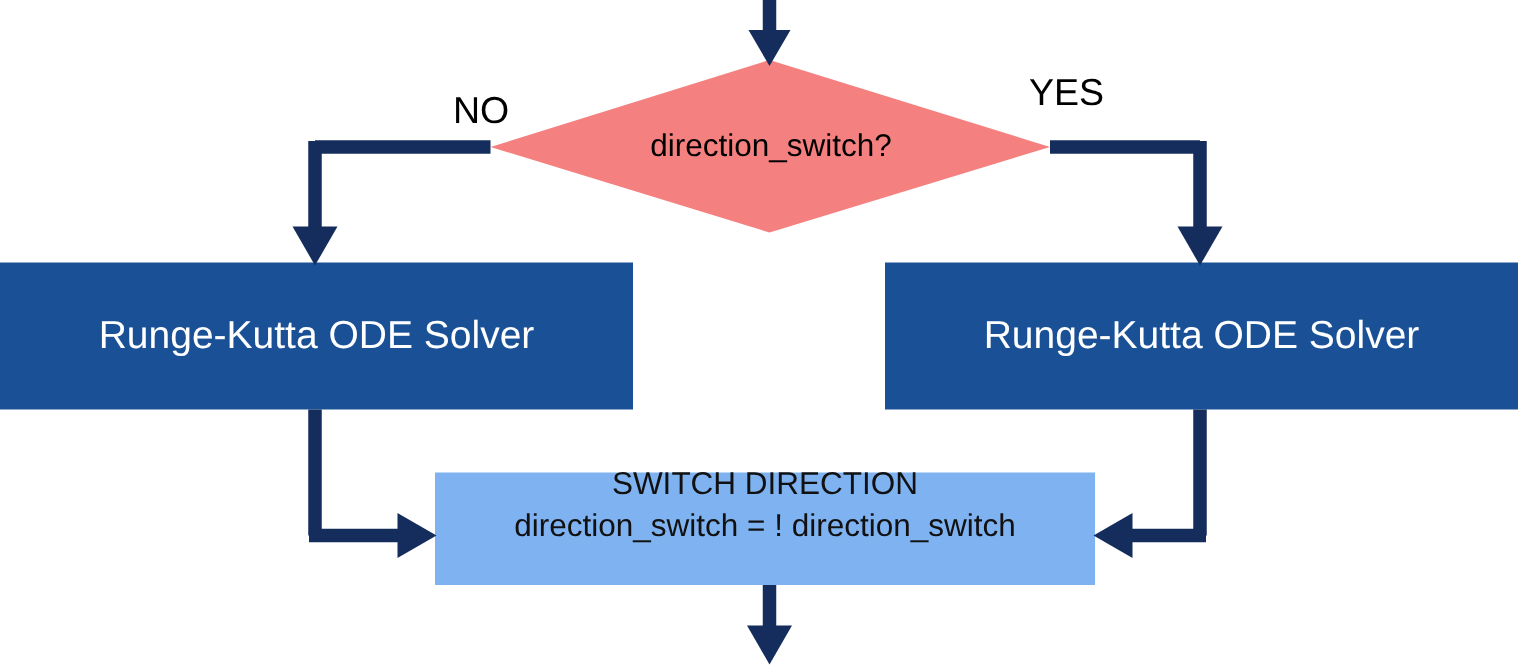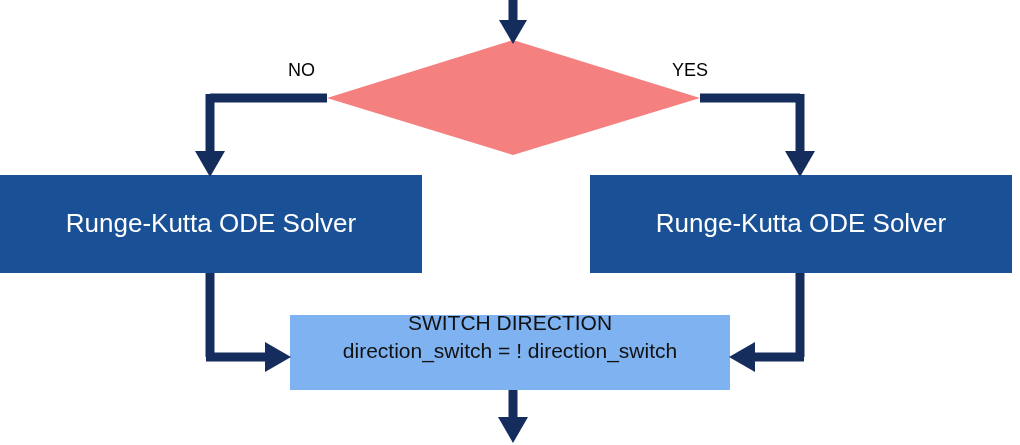--- a/index.html
+++ b/index.html
@@ -70,9 +70,10 @@
   }
   .branch-label {
     position: absolute;
-    font-size: 18px;
+    font-size: 25px;
     color: #000000;
     pointer-events: none;
+    margin-left: 14px;
   }
   .label-no {
     left: 288px;

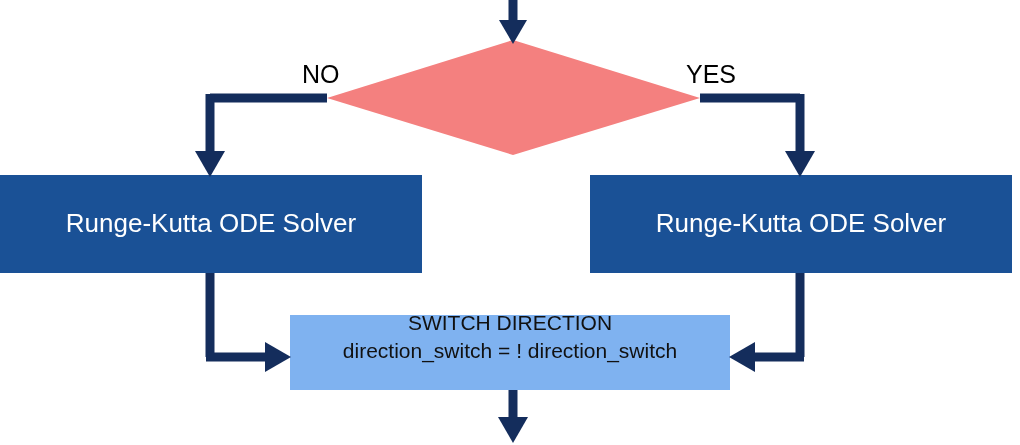--- a/index.html
+++ b/index.html
@@ -81,7 +81,7 @@
   }
   .label-yes {
     left: 672px;
-    top: 60px;
+    top: 48px;
     text-align: center;
   }
   .line1 { display: block; }

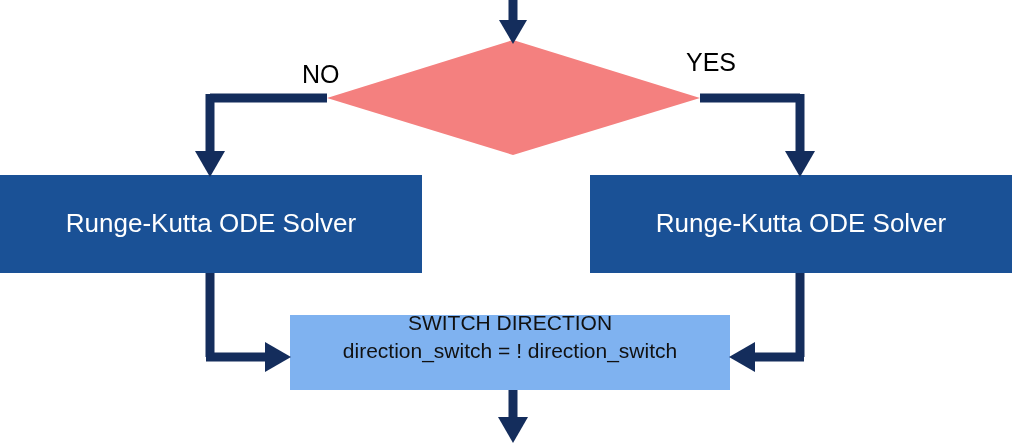--- a/index.html
+++ b/index.html
@@ -137,6 +137,9 @@
     </g>
   </svg>
 
+  <div class="node-label decision-box">
+    <span>direction_switch?</span>
+  </div>
 
   <div class="branch-label label-no">NO</div>
   <div class="branch-label label-yes">YES</div>

